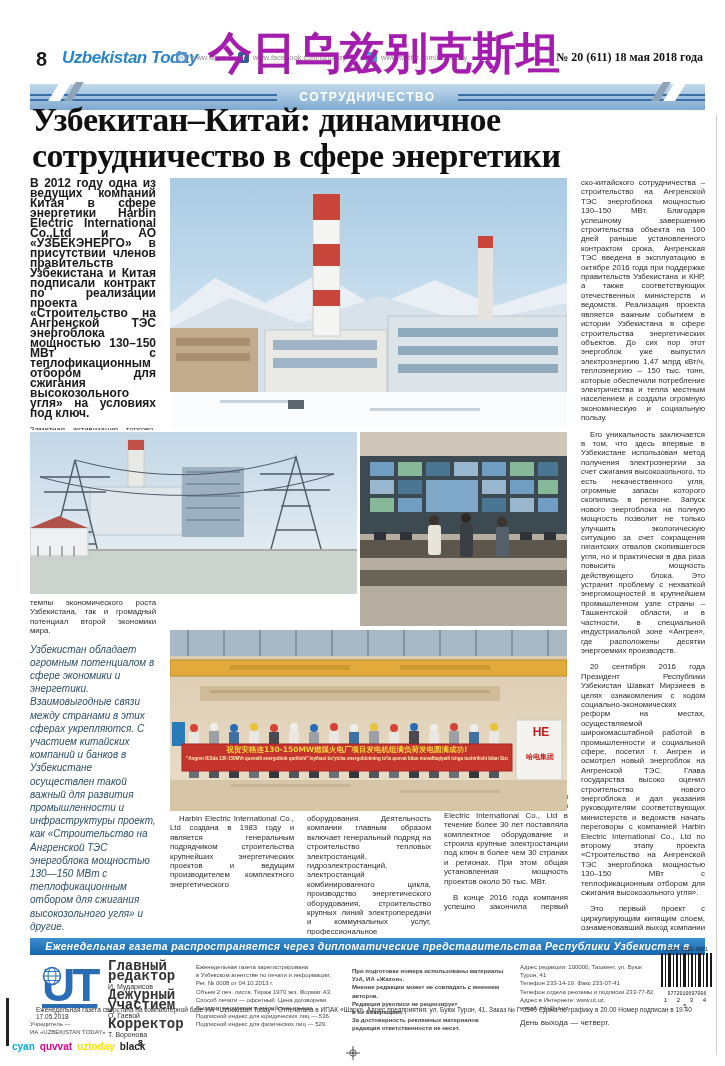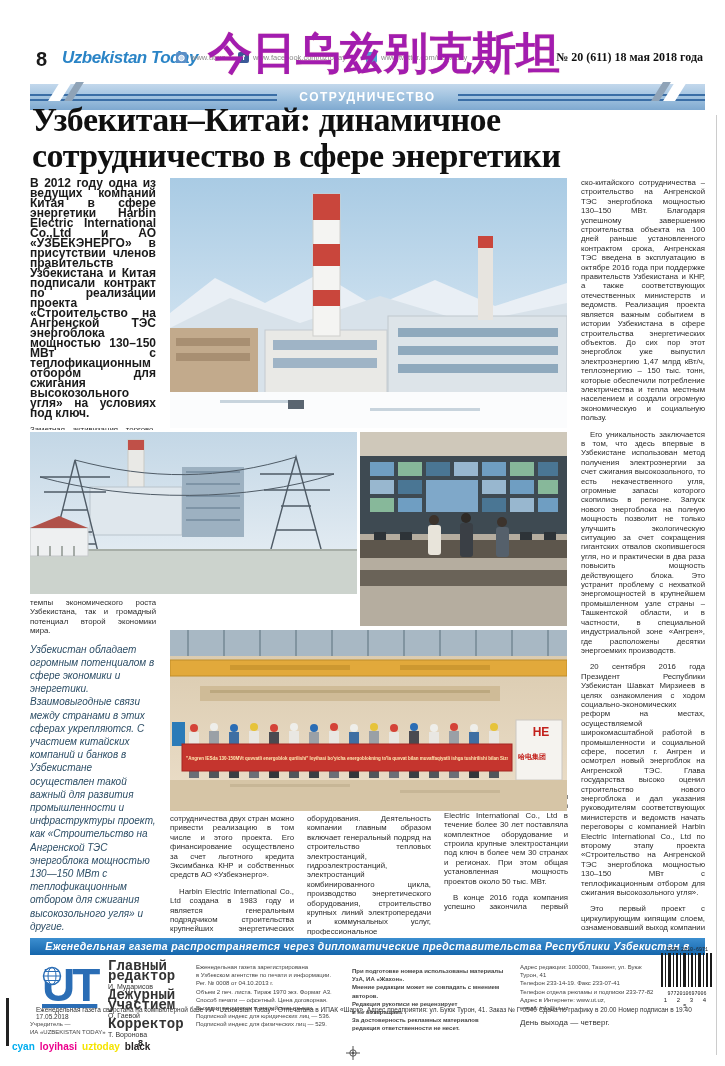--- a/index.html
+++ b/index.html
@@ -338,6 +338,7 @@
       <rect x="230" y="160" width="100" height="3" fill="#c3b192" opacity=".8"></rect>
     </svg>
     
+    <div class="abs bcn" style="left:16px;top:115px;width:322px;">祝贺安格连130-150MW燃煤火电厂项目发电机组满负荷发电圆满成功!</div>
     <div class="abs buz" style="left:16px;top:126px;width:322px;">"Angren IESda 130-150MVt quvvatli energoblok qurilishi" loyihasi bo'yicha energoblokning to'la quvvat bilan muvaffaqiyatli ishga tushirilishi bilan Sizni tabriklaymiz!</div>
     <div class="abs heiko" style="left:356px;top:95px;width:30px;text-align:center;">HE</div>
     <div class="abs hecap" style="left:348px;top:122px;width:44px;">哈电集团</div>

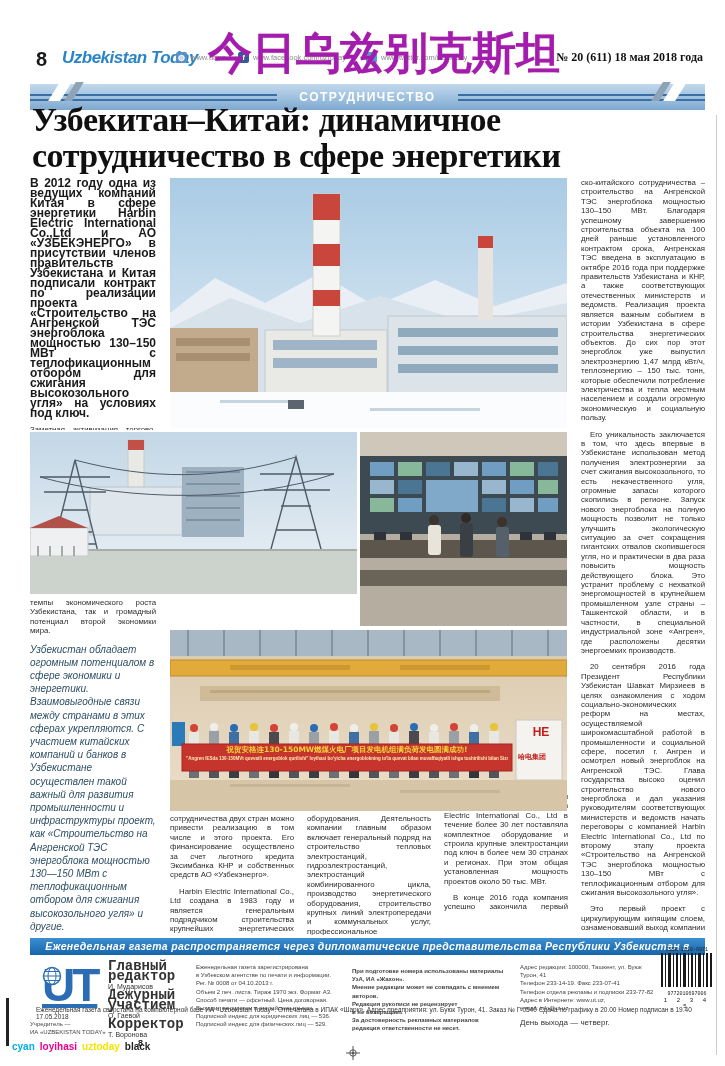--- a/index.html
+++ b/index.html
@@ -341,7 +341,7 @@
     <div class="abs bcn" style="left:16px;top:115px;width:322px;">祝贺安格连130-150MW燃煤火电厂项目发电机组满负荷发电圆满成功!</div>
     <div class="abs buz" style="left:16px;top:126px;width:322px;">"Angren IESda 130-150MVt quvvatli energoblok qurilishi" loyihasi bo'yicha energoblokning to'la quvvat bilan muvaffaqiyatli ishga tushirilishi bilan Sizni tabriklaymiz!</div>
     <div class="abs heiko" style="left:356px;top:95px;width:30px;text-align:center;">HE</div>
-    <div class="abs hecap" style="left:348px;top:122px;width:44px;">哈电集团</div>
+    <div class="abs hecap" style="left:348px;top:122px;width:44px;text-align:center;">哈电集团</div>
   </div>
 
   <div class="abs fbanner" style="left:30px;top:938px;width:675px;height:17px;">Еженедельная газета распространяется через дипломатические представительства Республики Узбекистан в более 45 странах мира</div>

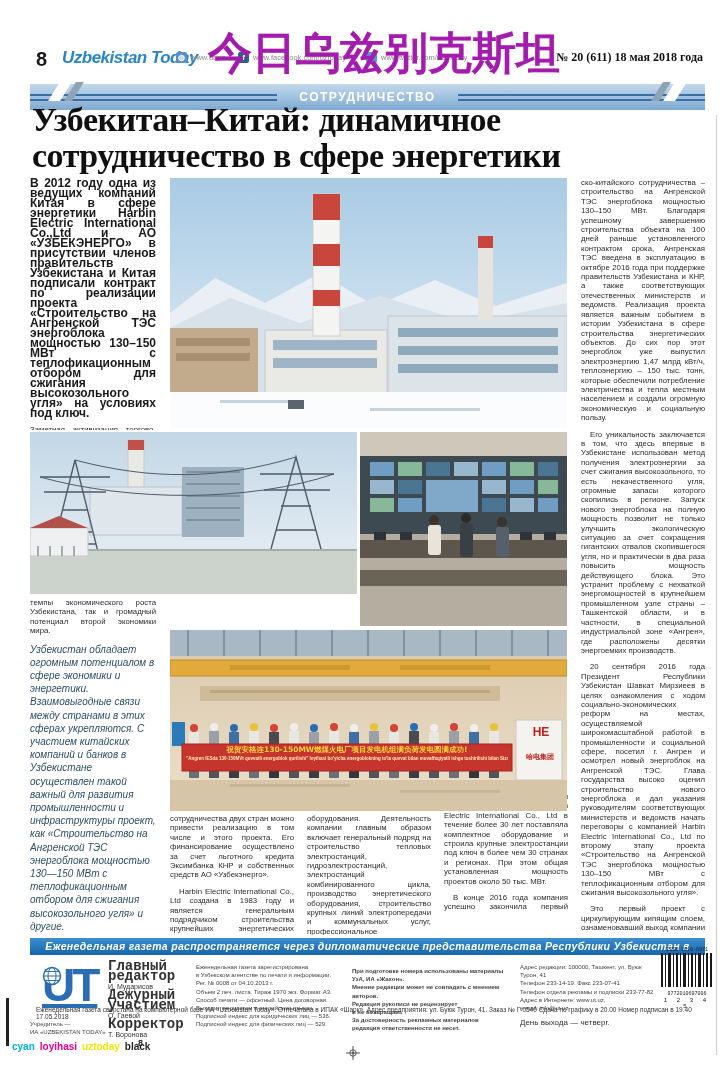--- a/index.html
+++ b/index.html
@@ -102,7 +102,6 @@
   </div>
 
   <div class="abs col" style="left:170px;top:814px;width:124px;height:121px;">
-    <p>сотрудничества двух стран можно привести реализацию в том числе и этого проекта. Его финансирование осуществлено за счет льготного кредита Эксимбанка КНР и собственных средств АО «Узбекэнерго».</p>
     <p class="ind">Harbin Electric International Co., Ltd создана в 1983 году и является генеральным подрядчиком строительства крупнейших энергетических проектов и ведущим производителем комплектного энергетического</p>
   </div>
 

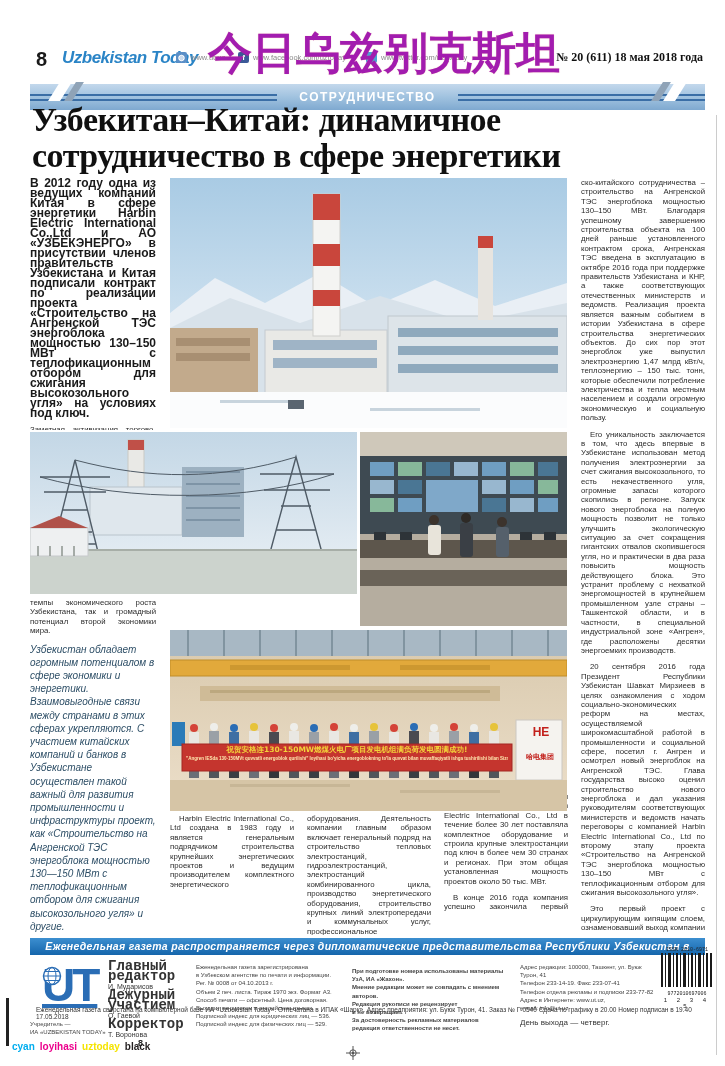--- a/index.html
+++ b/index.html
@@ -413,7 +413,7 @@
   <div class="abs printline" style="left:36px;top:1006px;width:669px;">Еженедельная газета сверстана на компьютерной базе ИА «Uzbekistan Today». Отпечатана в ИПАК «Шарк». Адрес предприятия: ул. Буюк Турон, 41. Заказ № Г-0540 Сдача по графику в 20.00 Номер подписан в 19.40 17.05.2018</div>
 
   <div class="abs cbar" style="left:12px;top:1036px;">
-    <span style="color: rgb(0, 173, 238);">cyan</span><span style="color: rgb(236, 0, 140);">loyihasi</span><span style="color: rgb(245, 228, 0);">uztoday</span><span style="color: rgb(35, 31, 32);">black</span>
+    <span style="color: rgb(0, 173, 238);">cyan</span><span style="color: rgb(236, 0, 140);">quvvat</span><span style="color: rgb(245, 228, 0);">uztoday</span><span style="color: rgb(35, 31, 32);">black</span>
   </div>
   <div class="abs" style="left:138px;top:1038px;font:bold 9px 'Liberation Sans',sans-serif;color:#222;">8</div>
 

